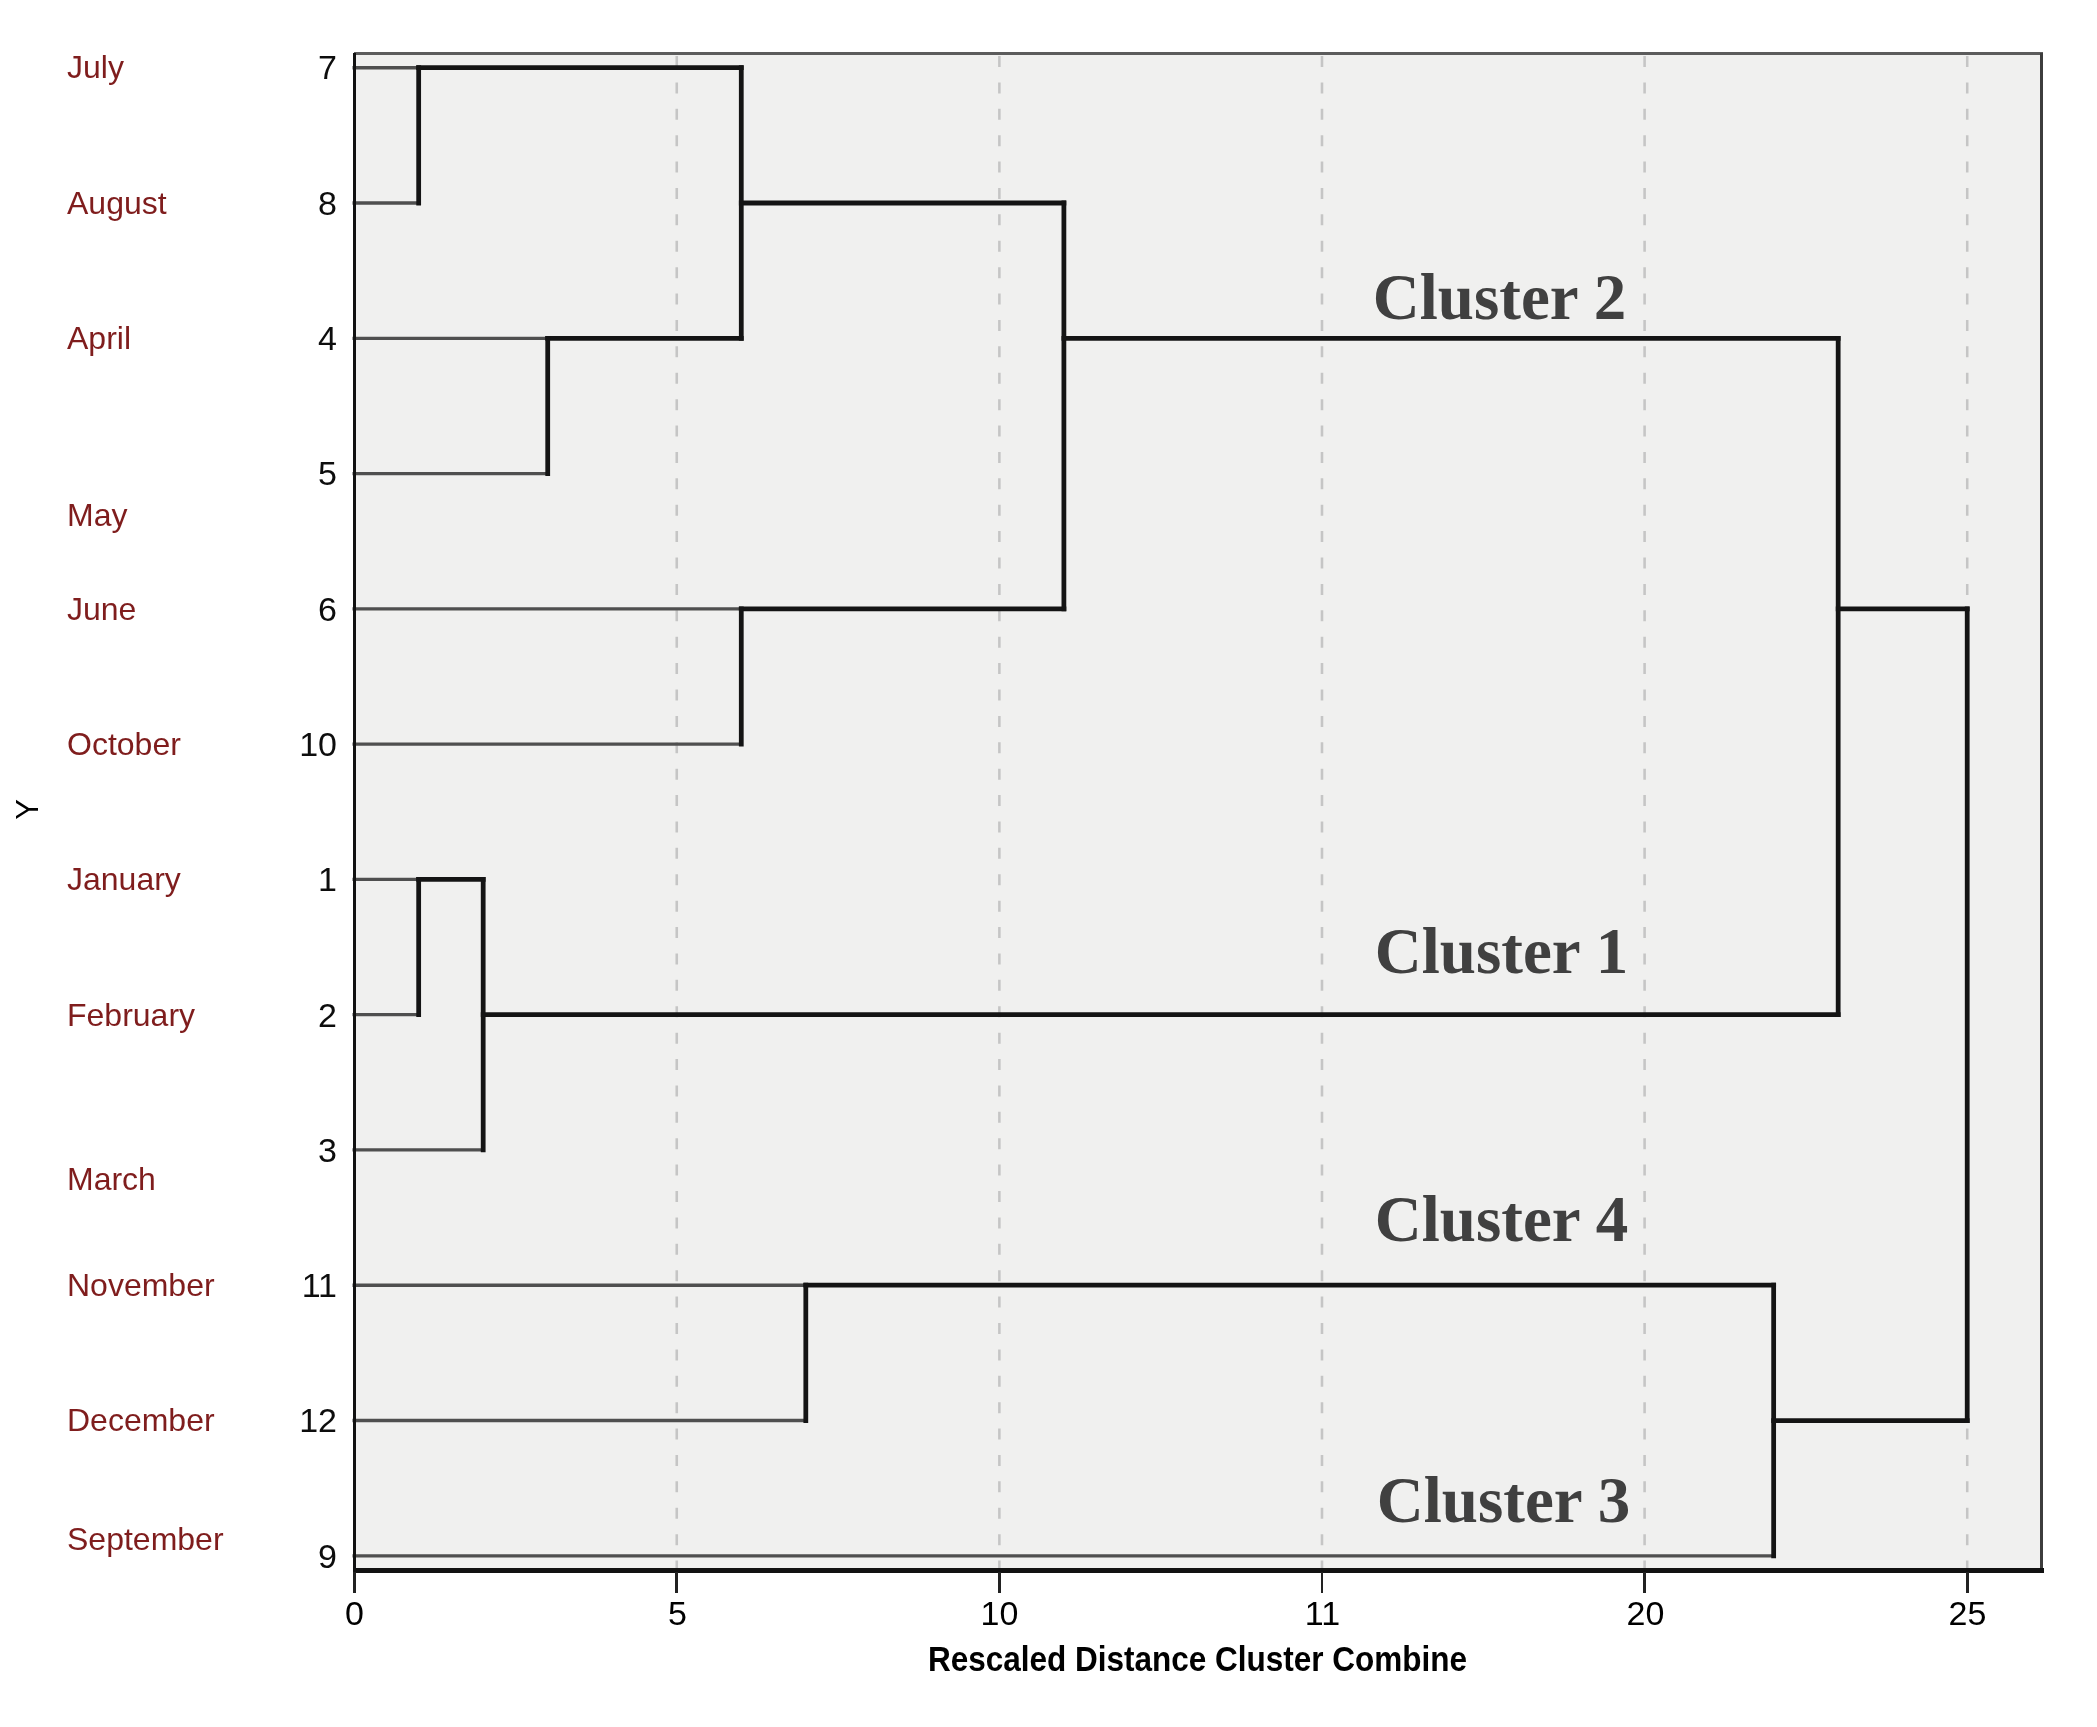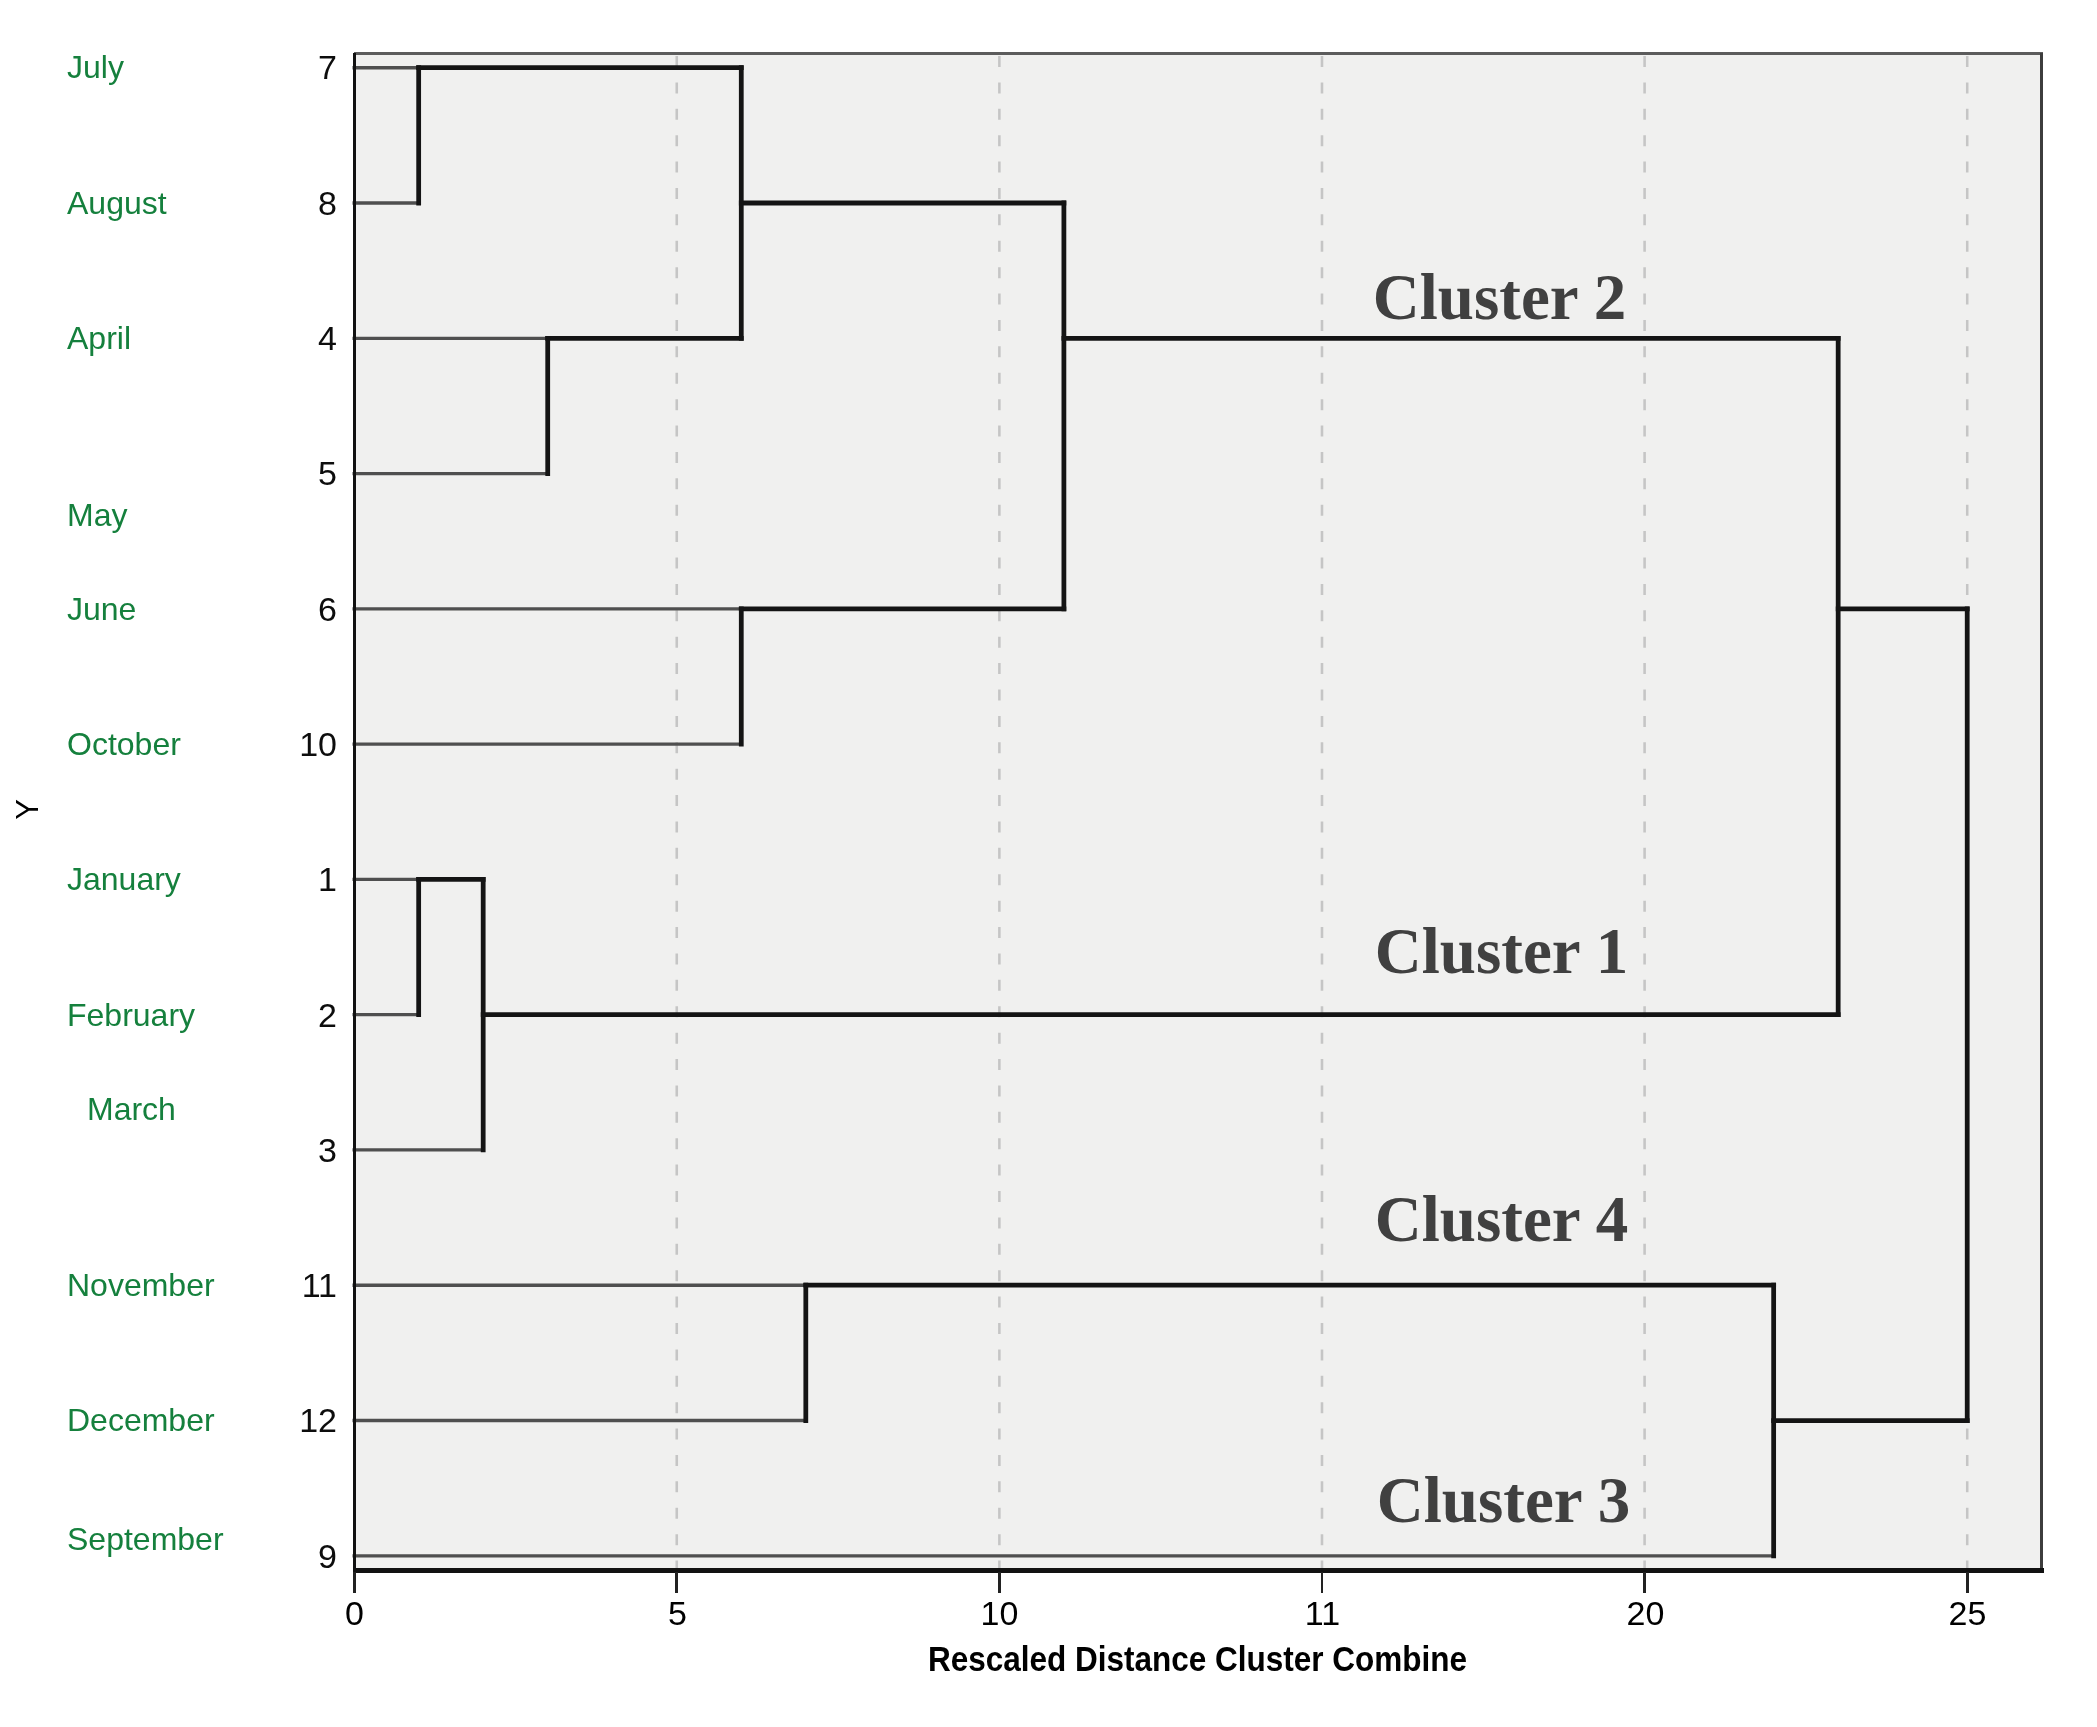--- a/index.html
+++ b/index.html
@@ -19,7 +19,7 @@
     height: 38px;
     line-height: 38px;
     font-size: 32px;
-    color: #15803d;
+    color: #7f1d1d;
     text-align: left;
     white-space: nowrap;
   }

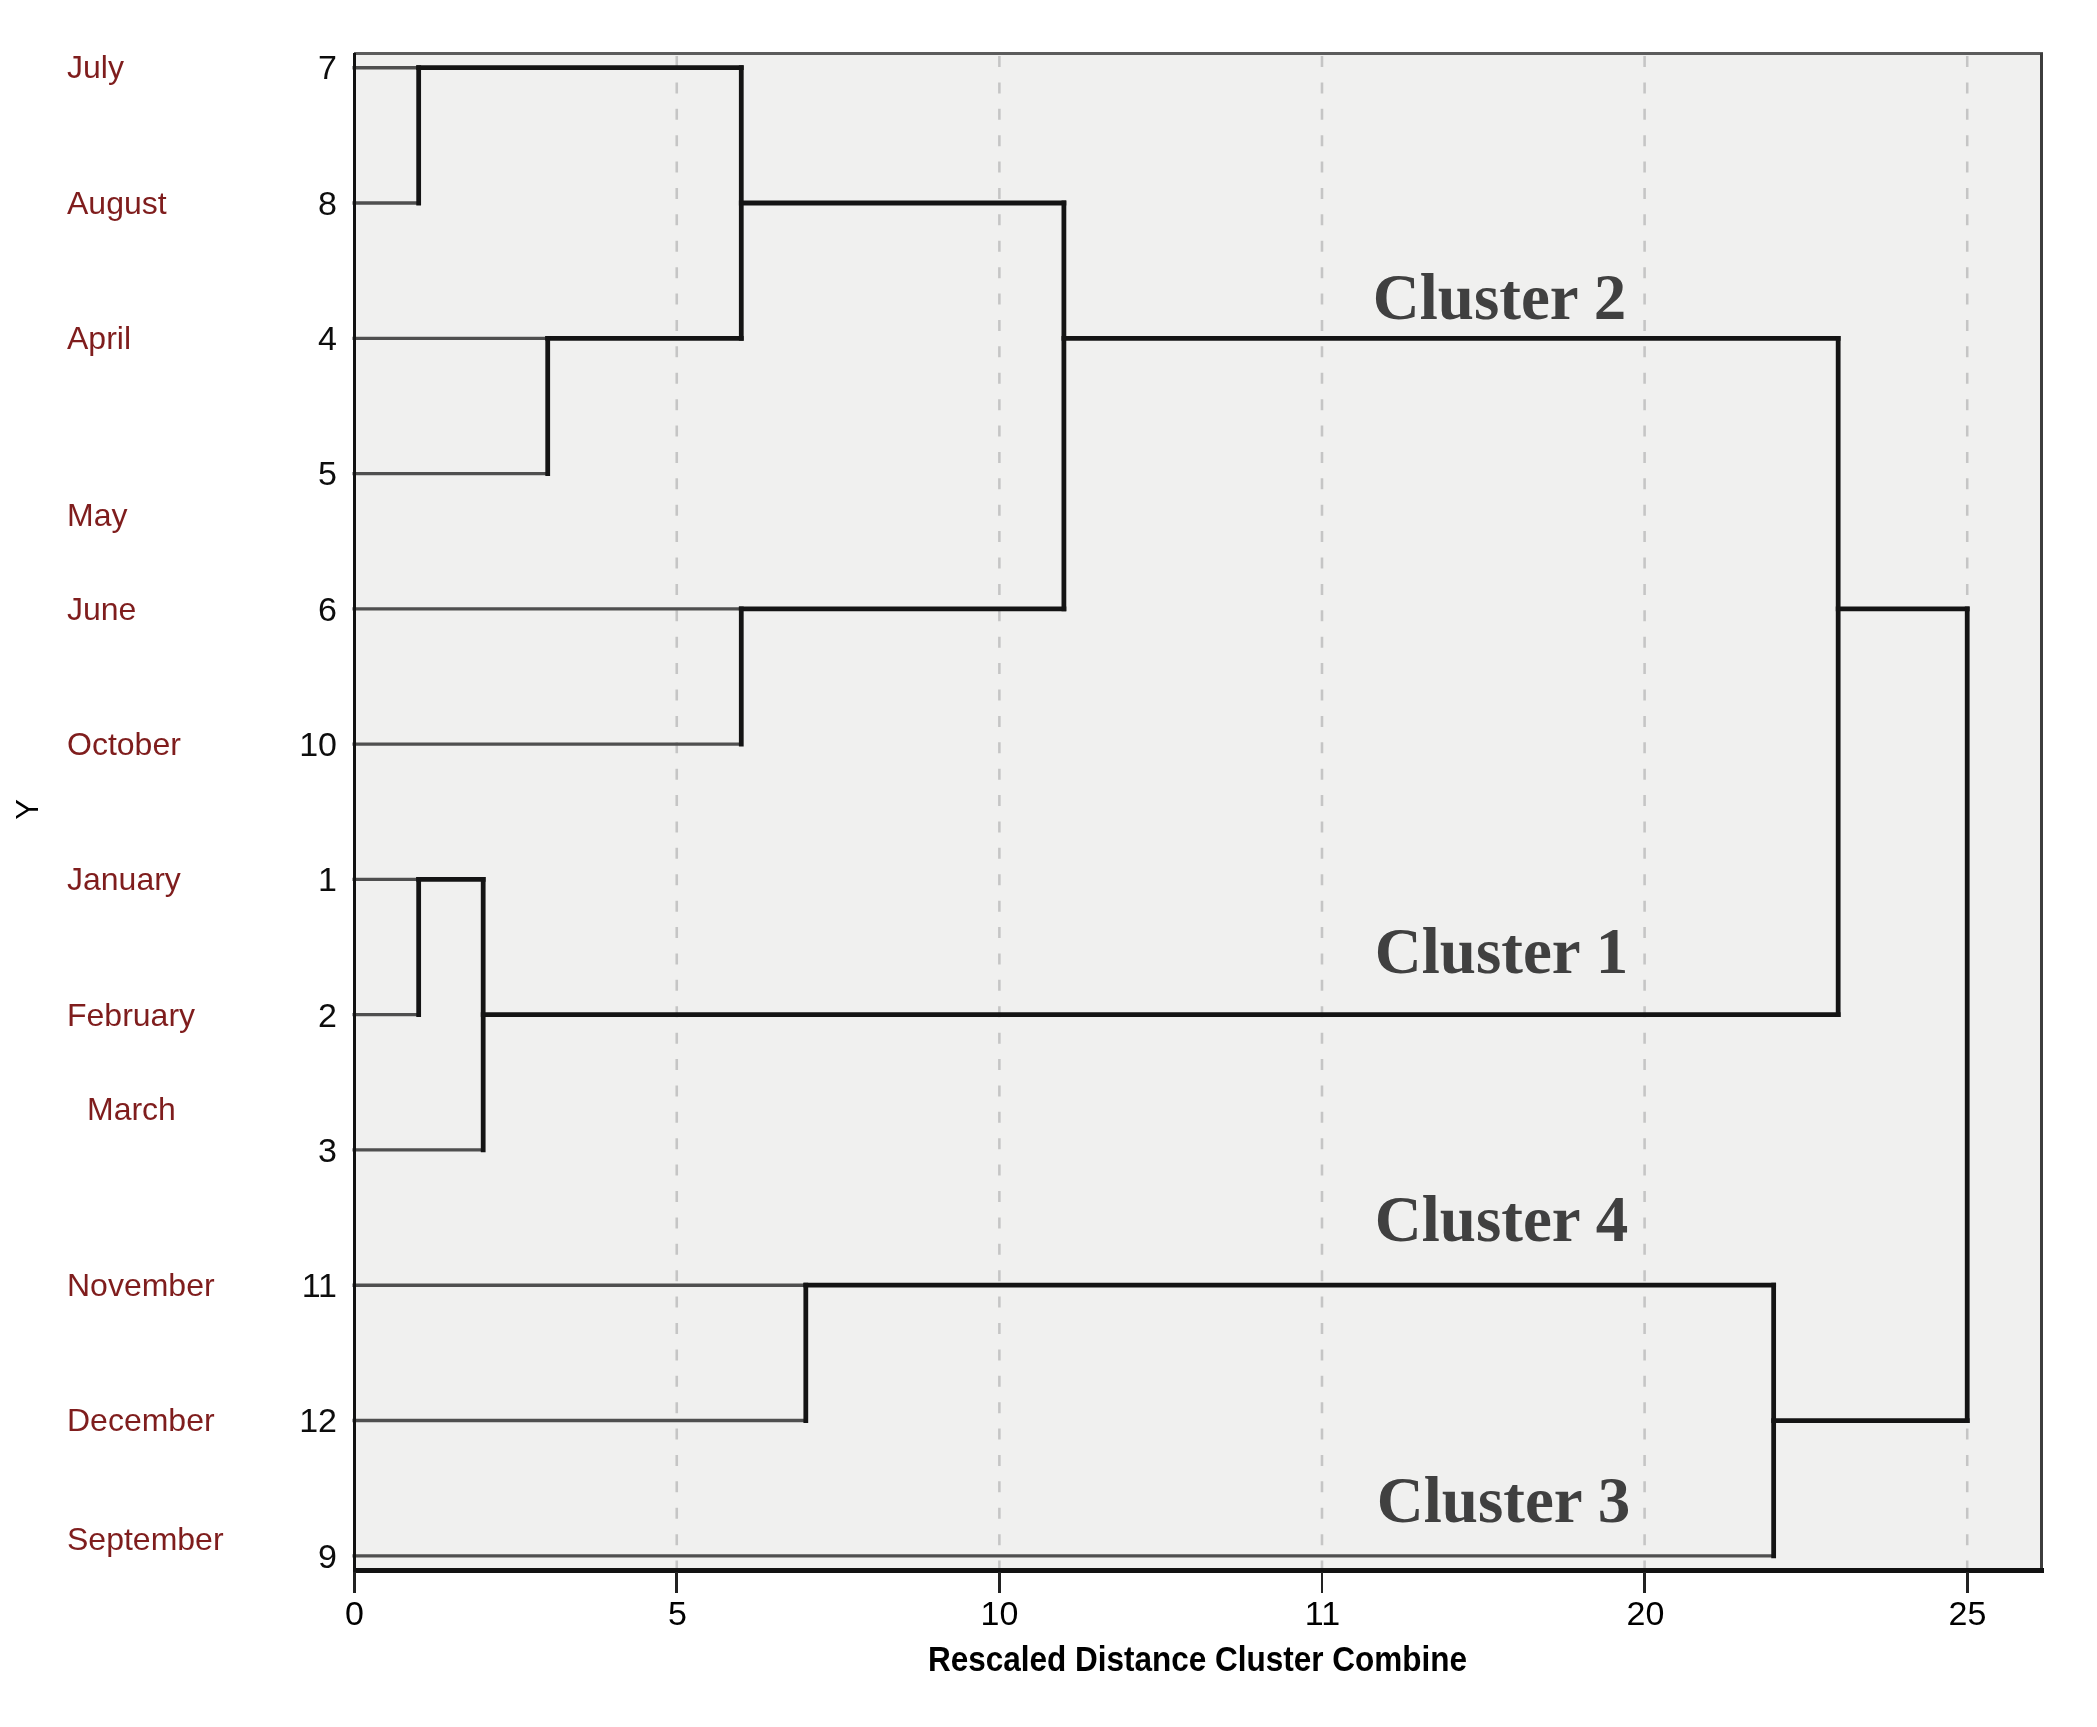--- a/index.html
+++ b/index.html
@@ -148,7 +148,7 @@
       <div class="leaf-label" style="top: 725px;">October</div>
       <div class="leaf-label" style="top: 860px;">January</div>
       <div class="leaf-label" style="top: 996px;">February</div>
-      <div class="leaf-label" style="top: 1090px; margin-left: 20px;">March</div>
+      <div class="leaf-label" style="top: 1160px;">March</div>
       <div class="leaf-label" style="top: 1266px;">November</div>
       <div class="leaf-label" style="top: 1401px;">December</div>
       <div class="leaf-label" style="top: 1520px;">September</div>

